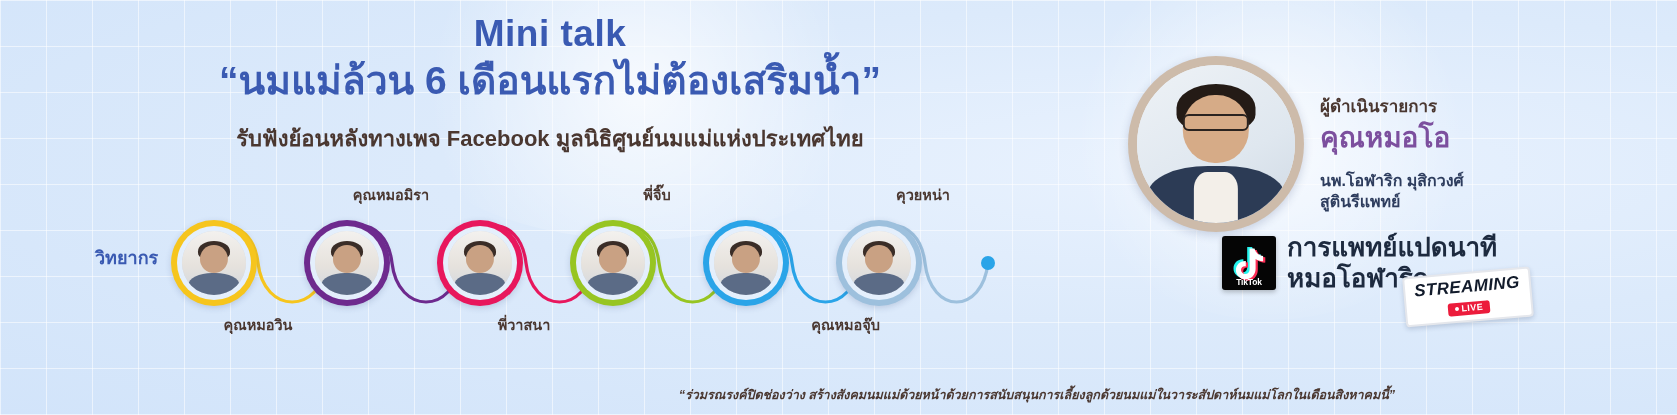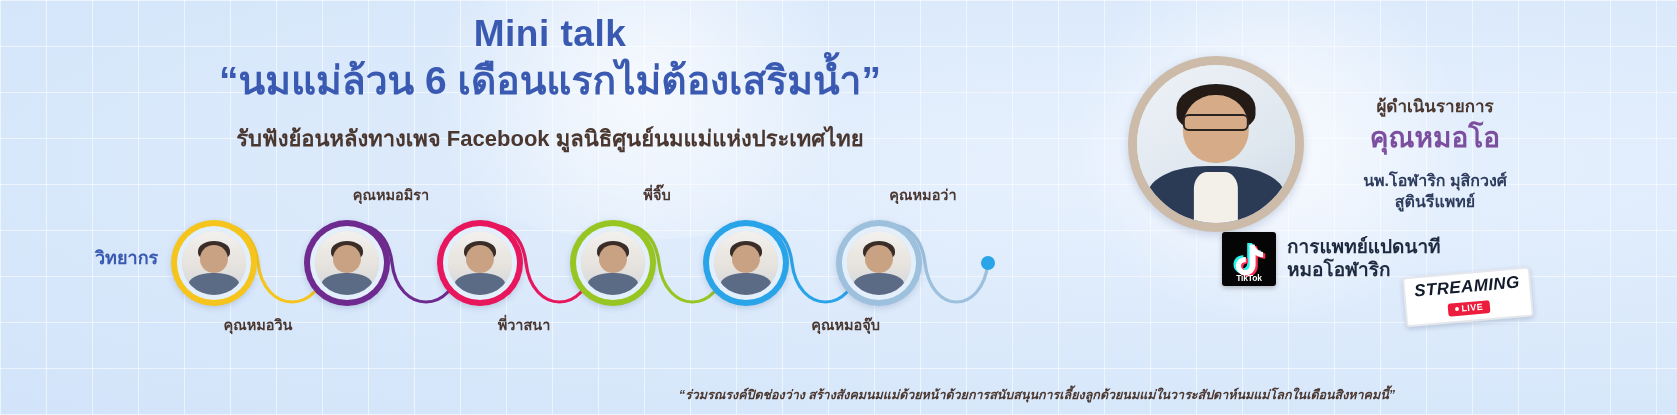--- a/index.html
+++ b/index.html
@@ -101,7 +101,7 @@
   .host-ring .hsuit{ position:absolute; left:50%; bottom:-4%; transform:translateX(-50%); width:86%; height:40%; border-radius:44% 44% 0 0; background:#2c3b55; }
   .host-ring .hshirt{ position:absolute; left:50%; bottom:-4%; transform:translateX(-50%); width:28%; height:36%; background:#f3efe9; border-radius:30% 30% 0 0; }
 
-  .host-text{ position:absolute; left:192px; top:36px; width:230px; text-align:center; }
+  .host-text{ position:absolute; left:192px; top:36px; width:230px; }
   .host-role{ font-size:17px; font-weight:bold; color:#4a3730; }
   .host-name{ font-size:28px; font-weight:bold; color:#7c4f9e; margin-top:4px; line-height:1.1; }
   .host-full{ font-size:16px; font-weight:bold; color:#2e3d5e; margin-top:16px; line-height:1.35; }

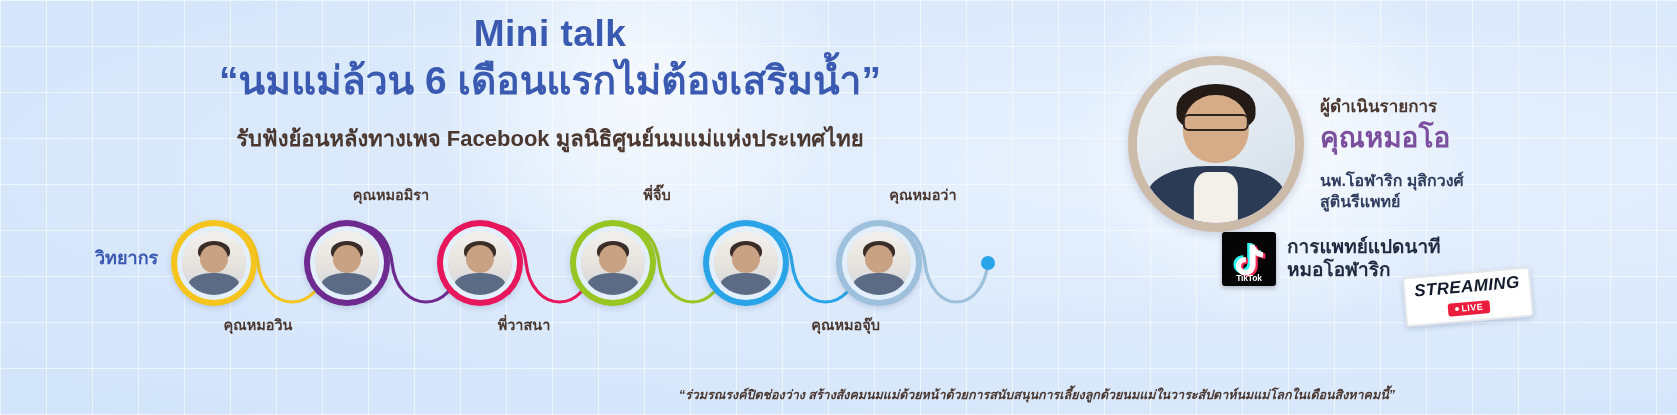--- a/index.html
+++ b/index.html
@@ -226,7 +226,7 @@
             <div class="body"></div>
           </div>
         </div>
-        <div class="spk-label lbl-top" style="left: 833px; width: 180px;">คุณหมอว่า</div>
+        <div class="spk-label lbl-top" style="left: 833px; width: 180px;">คุวยหน่า</div>
       </div>
   </div>
 

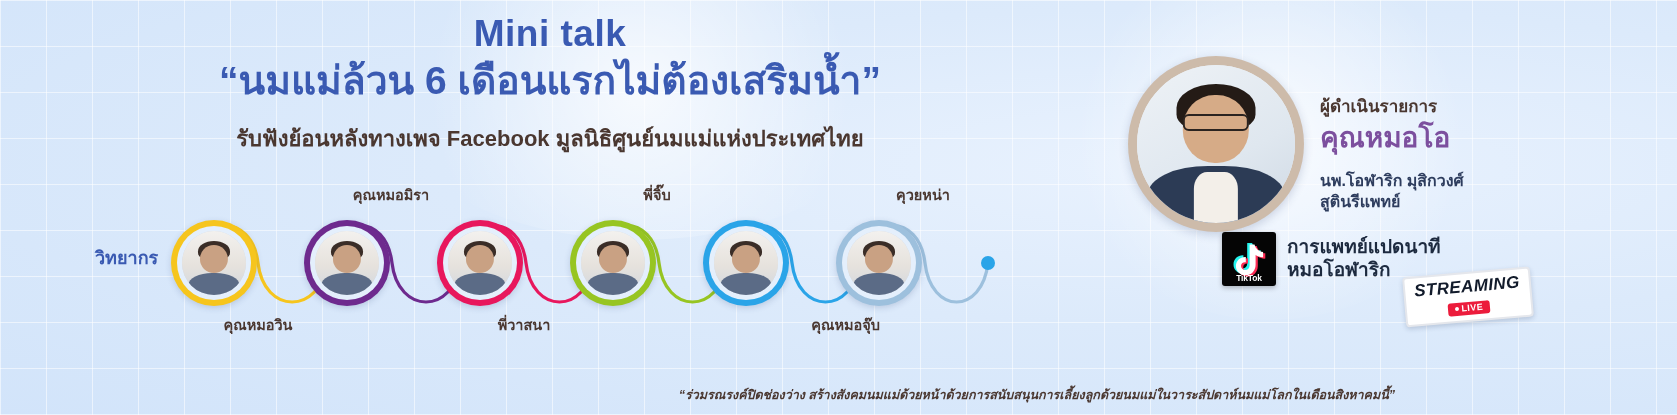--- a/index.html
+++ b/index.html
@@ -111,7 +111,7 @@
   #tiktok{ position:absolute; left:1222px; top:232px; display:flex; align-items:center; gap:11px; }
   .tt-icon{ width:54px; height:54px; border-radius:3px; background:#050505; position:relative; box-shadow:0 2px 5px rgba(0,0,0,.25); }
   .tt-word{ position:absolute; bottom:3px; left:0; width:100%; text-align:center; color:#fff; font-size:8.5px; font-weight:bold; letter-spacing:-.2px; }
-  .tt-text{ font-size:19px; font-weight:bold; color:#1d2a3f; line-height:1.2; white-space:nowrap; }
+  .tt-text{ font-size:26px; font-weight:bold; color:#1d2a3f; line-height:1.2; white-space:nowrap; }
 
   #streaming{ position:absolute; left:1404px; top:272px; transform:rotate(-5deg); }
   .stream-box{

